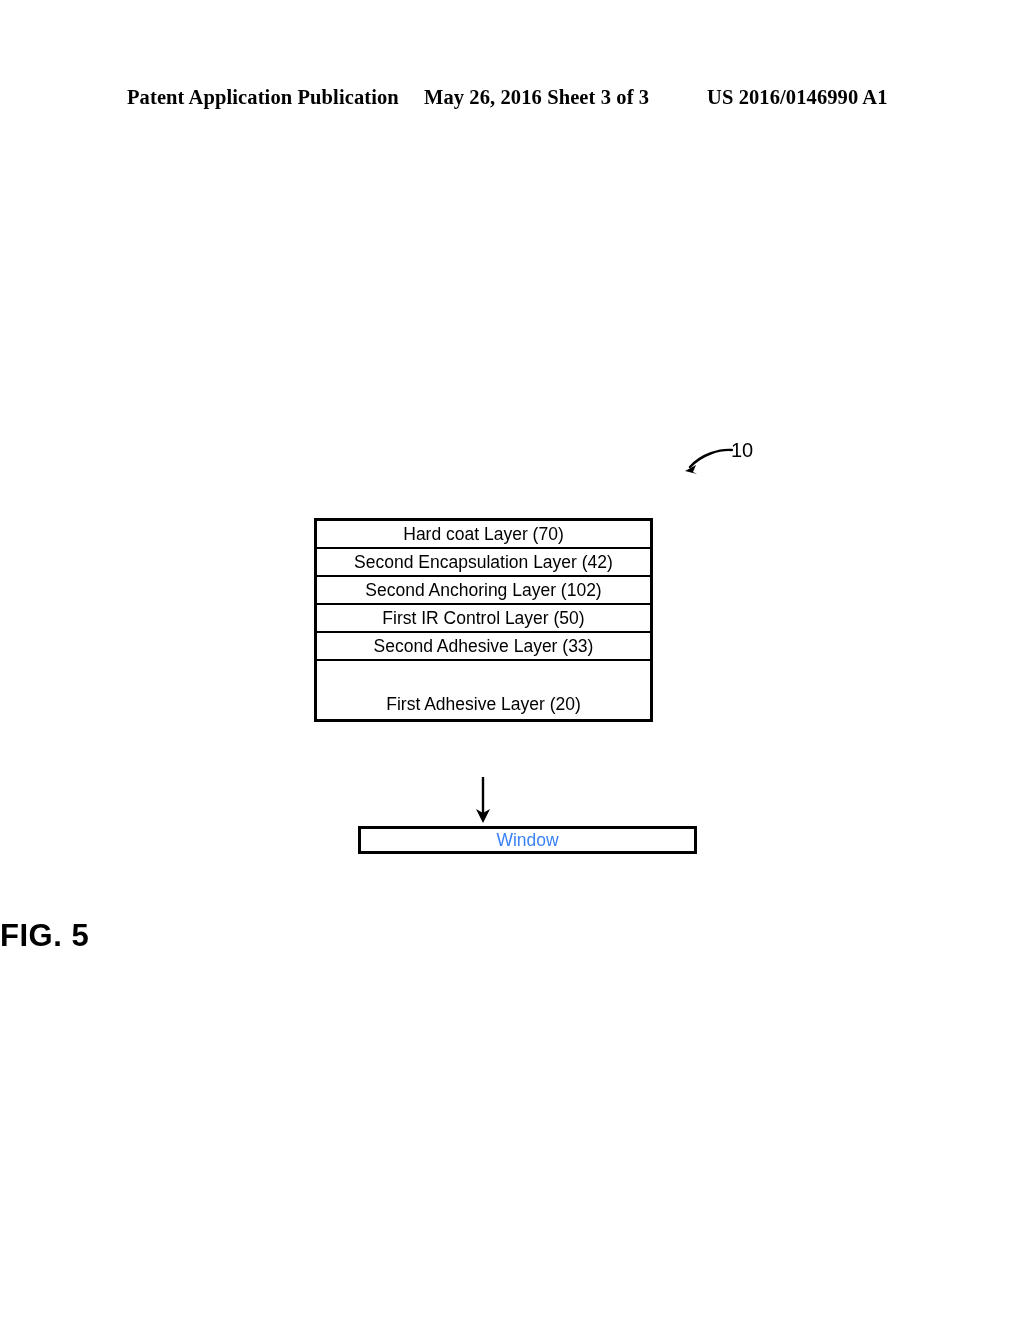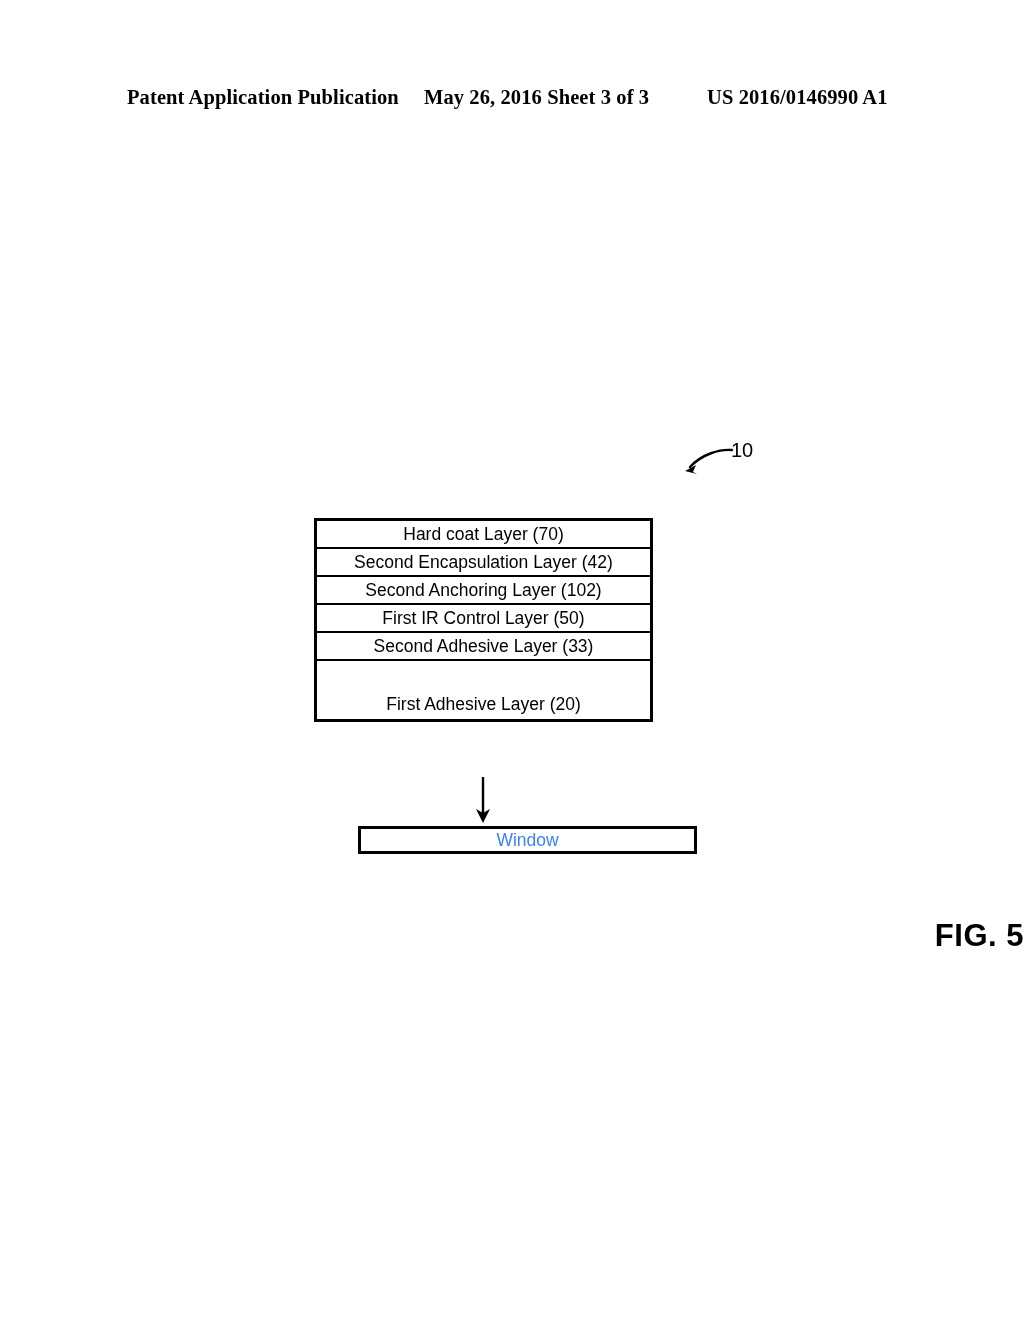--- a/index.html
+++ b/index.html
@@ -137,7 +137,7 @@
     left: 0;
     top: 918px;
     width: 1024px;
-    text-align: right;
+    text-align: left;
     font-family: "Liberation Sans", sans-serif;
     font-weight: bold;
     font-size: 31px;

